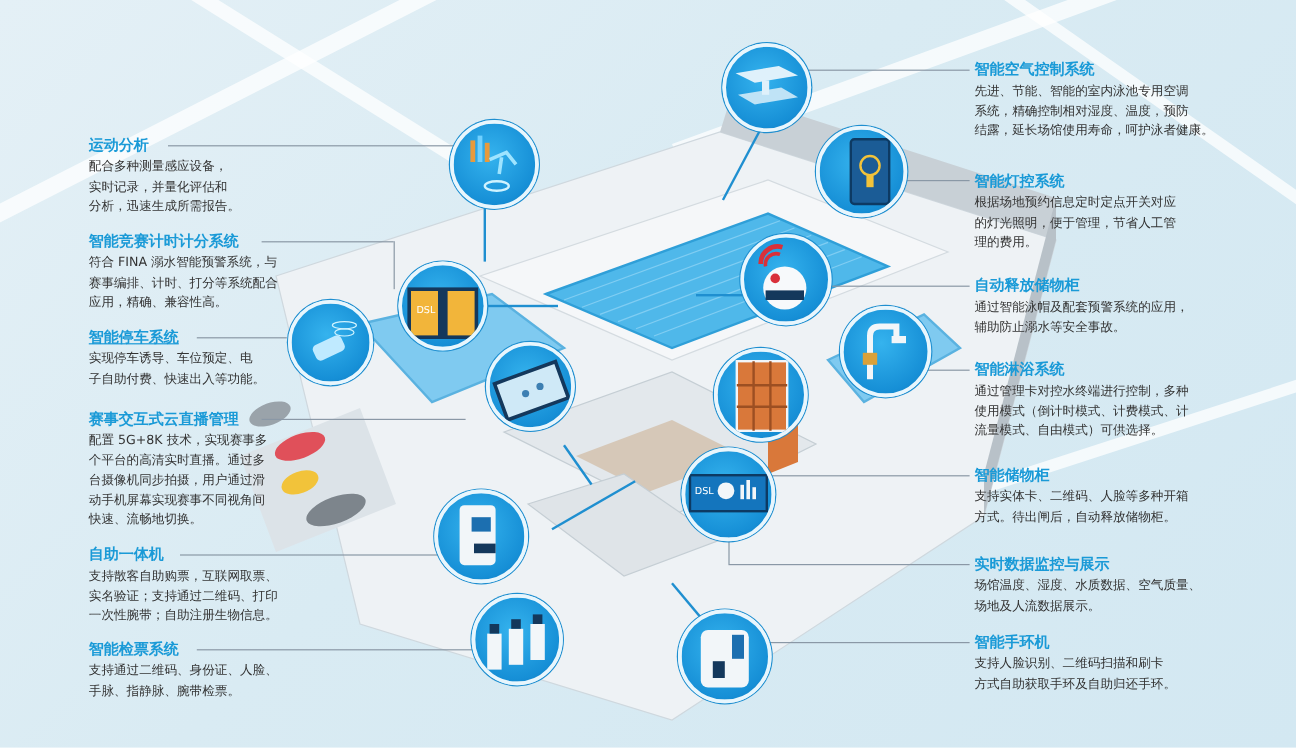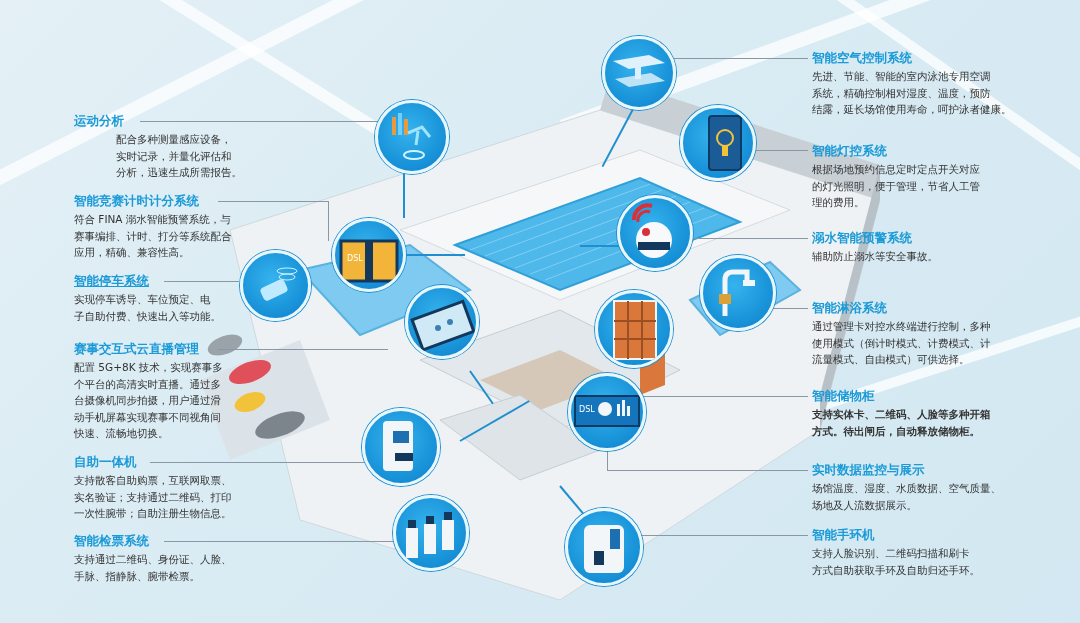--- a/index.html
+++ b/index.html
@@ -75,7 +75,7 @@
 
 <div class="ptitle" style="left:74px;top:113px;">运动分析</div>
 <div class="rule" style="left:140px;top:121px;width:240px;"></div>
-<div class="pdesc" style="left:74px;top:131px;margin-left:42px;">
+<div class="pdesc" style="left:74px;top:131px;">
   <div>配合多种测量感应设备，</div>
     <div>实时记录，并量化评估和</div>
     <div>分析，迅速生成所需报告。</div>

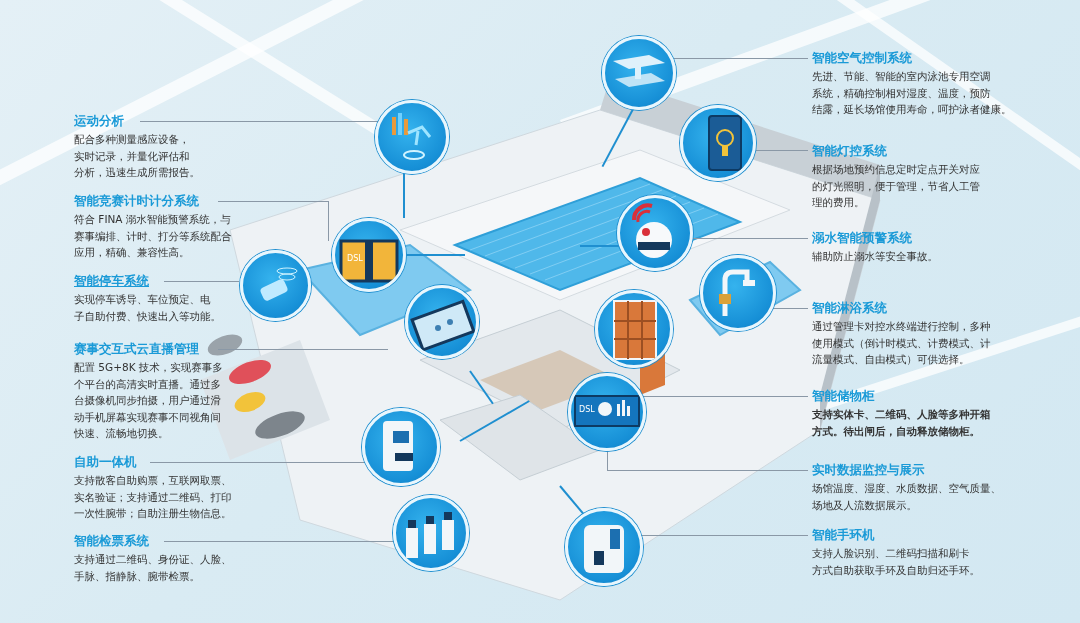--- a/index.html
+++ b/index.html
@@ -139,7 +139,7 @@
 </div>
 
 <div class="rule" style="left:690px;top:238px;width:118px;"></div>
-<div class="ptitle" style="left:812px;top:230px;">溺水智能预警系统</div>
+<div class="ptitle" style="left:812px;top:230px;">自动释放储物柜</div>
 <div class="pdesc" style="left:812px;top:248px;">
     <div>辅助防止溺水等安全事故。</div>
 </div>

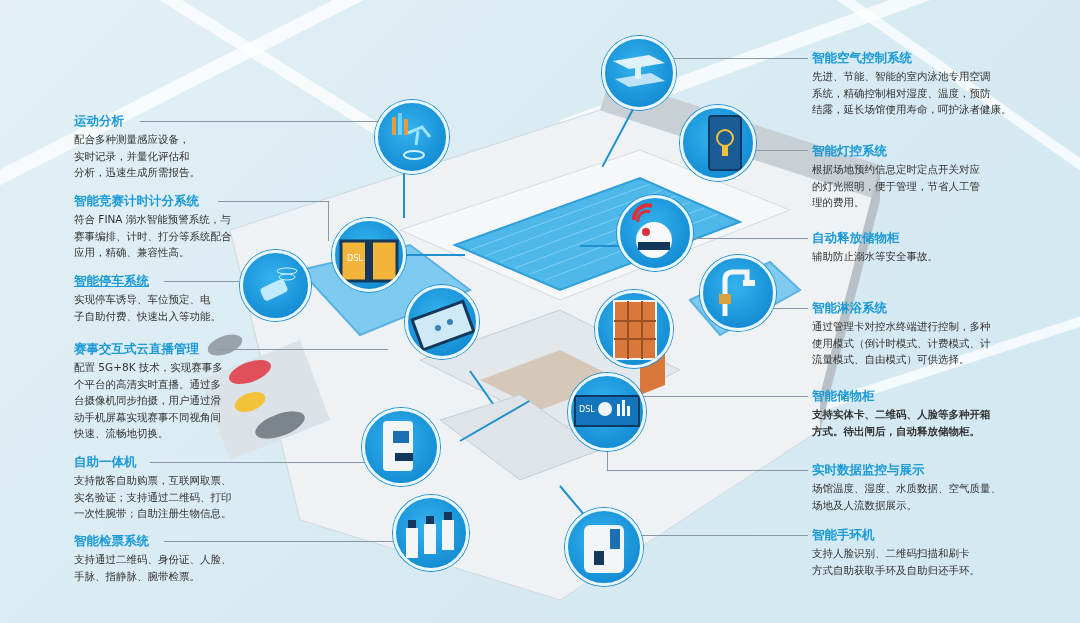--- a/index.html
+++ b/index.html
@@ -141,6 +141,7 @@
 <div class="rule" style="left:690px;top:238px;width:118px;"></div>
 <div class="ptitle" style="left:812px;top:230px;">自动释放储物柜</div>
 <div class="pdesc" style="left:812px;top:248px;">
+  <div>通过智能泳帽及配套预警系统的应用，</div>
     <div>辅助防止溺水等安全事故。</div>
 </div>
 

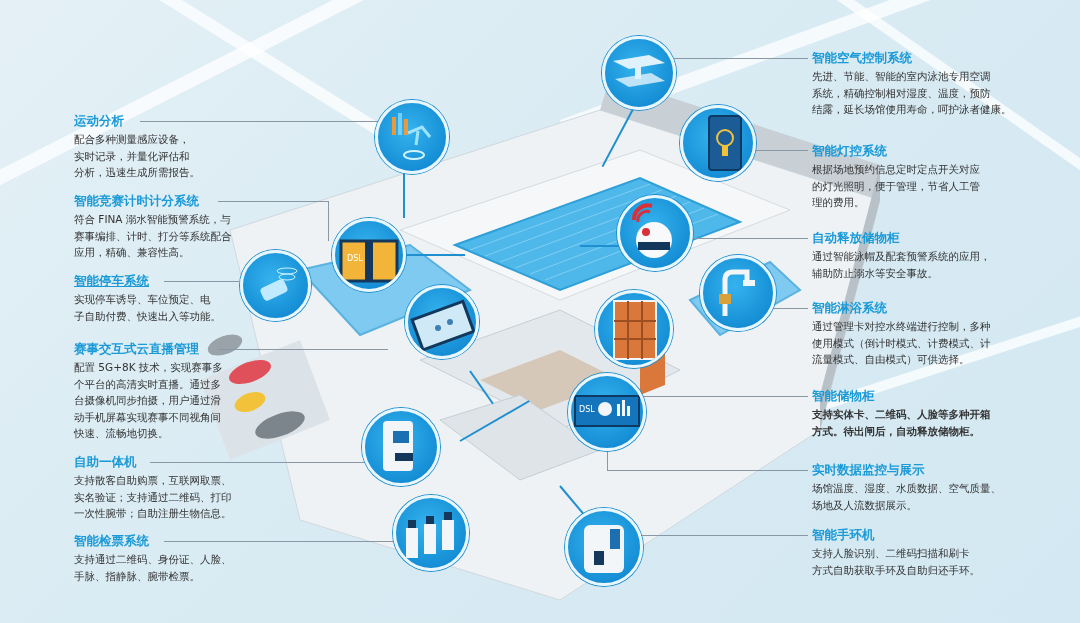--- a/index.html
+++ b/index.html
@@ -155,7 +155,7 @@
 
 <div class="rule" style="left:640px;top:396px;width:168px;"></div>
 <div class="ptitle" style="left:812px;top:388px;">智能储物柜</div>
-<div class="pdesc" style="left:812px;top:406px;font-weight:bold;">
+<div class="pdesc" style="left:812px;top:406px;">
   <div>支持实体卡、二维码、人脸等多种开箱</div>
     <div>方式。待出闸后，自动释放储物柜。</div>
 </div>

